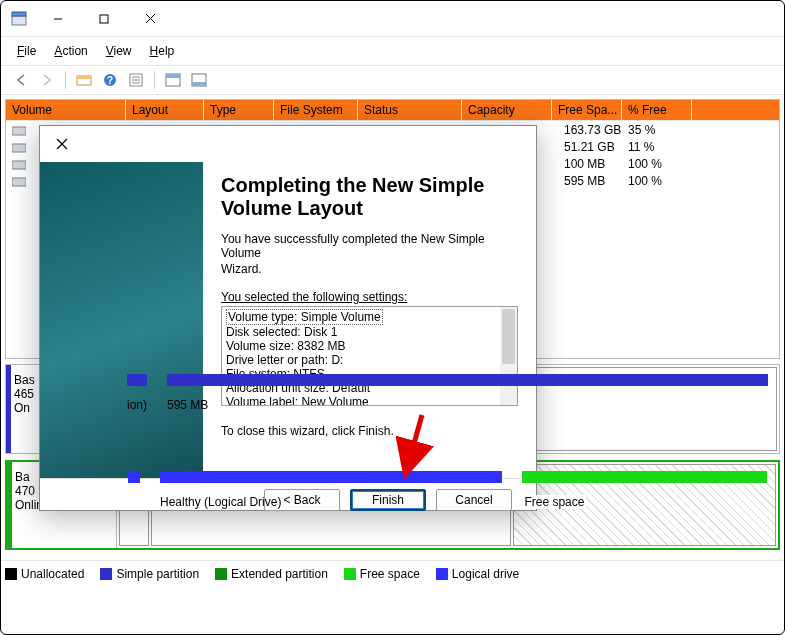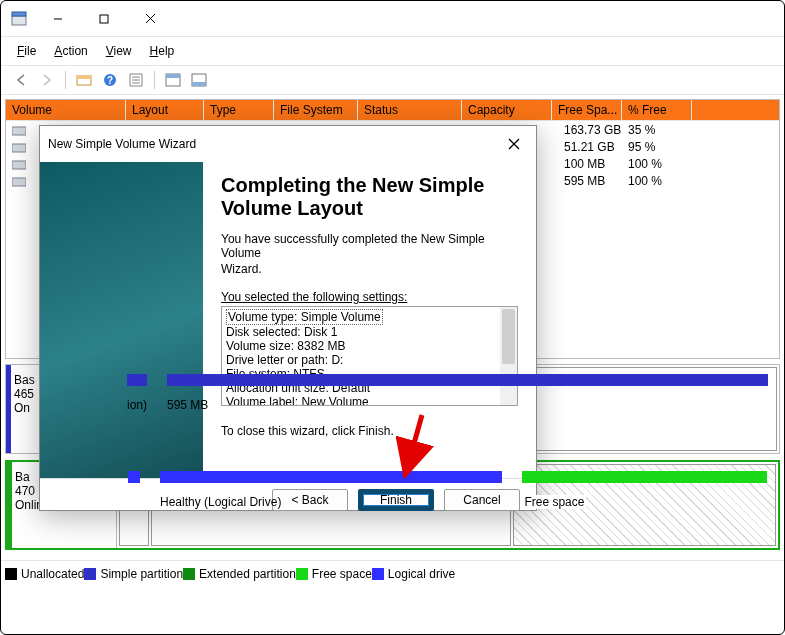--- a/index.html
+++ b/index.html
@@ -259,7 +259,6 @@
 
 <div class="wizard">
   <div class="wiz-title">
-    <span>New Simple Volume Wizard</span>
     <div class="wiz-close">
       <svg width="12" height="12">
           <line x1="1" y1="1" x2="11" y2="11" stroke="#000" stroke-width="1.3"></line>

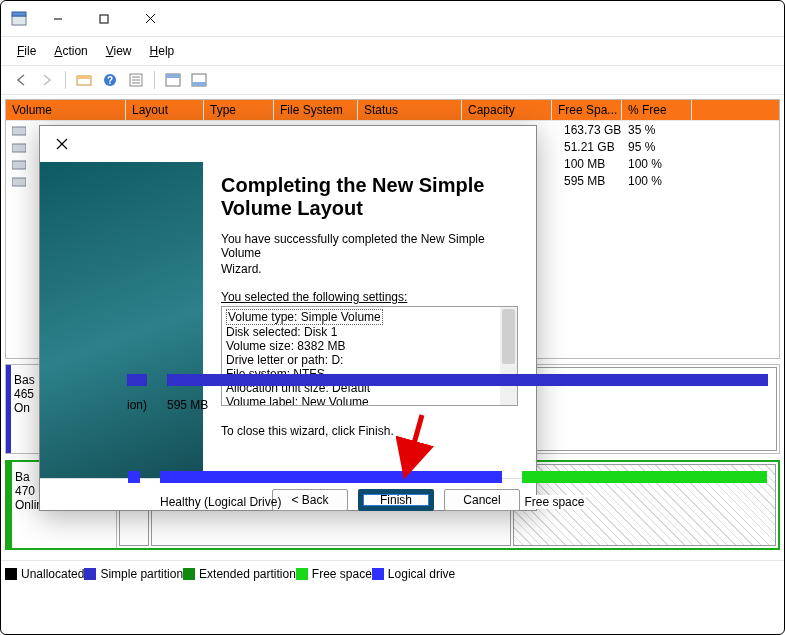--- a/index.html
+++ b/index.html
@@ -181,7 +181,7 @@
             </svg></span>
         <span style="width:532px"></span>
         <span class="cfree">51.21 GB</span>
-        <span class="cpct">95 %</span>
+        <span class="cpct">11 %</span>
       </div>
       <div class="row">
         <span class="vicon"><svg width="14" height="12">

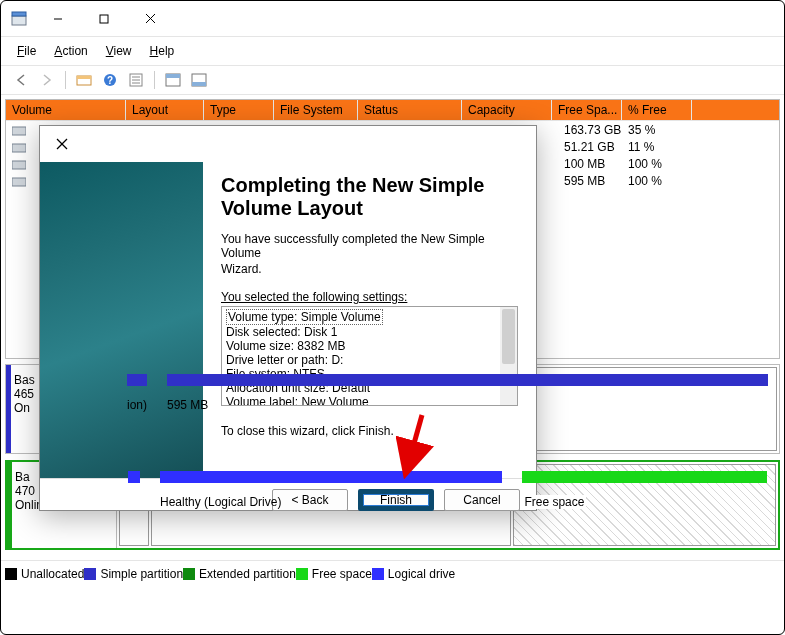--- a/index.html
+++ b/index.html
@@ -56,7 +56,7 @@
 .settings-box .sb-line { line-height: 14px; white-space: nowrap; }
 .settings-scroll { position: absolute; right: 0; top: 0; bottom: 0; width: 17px; background: #f0f0f0; }
 .settings-scroll .thumb { position: absolute; left: 2px; right: 2px; top: 2px; height: 55px; background: #cfcfcf; border-radius: 2px; }
-.wiz-foot { display: flex; justify-content: flex-end; gap: 10px; padding: 10px 16px; border-top: 1px solid #ddd; }
+.wiz-foot { display: flex; justify-content: flex-end; gap: 10px; padding: 10px 24px; border-top: 1px solid #ddd; }
 .wbtn { min-width: 76px; height: 22px; font-size: 12px; background: #fdfdfd; border: 1px solid #999; border-radius: 2px; display: flex; align-items: center; justify-content: center; }
 .wbtn.primary { border: 5px solid #0c4a6e; box-shadow: 0 0 0 1px #2a7ad4 inset; }
 

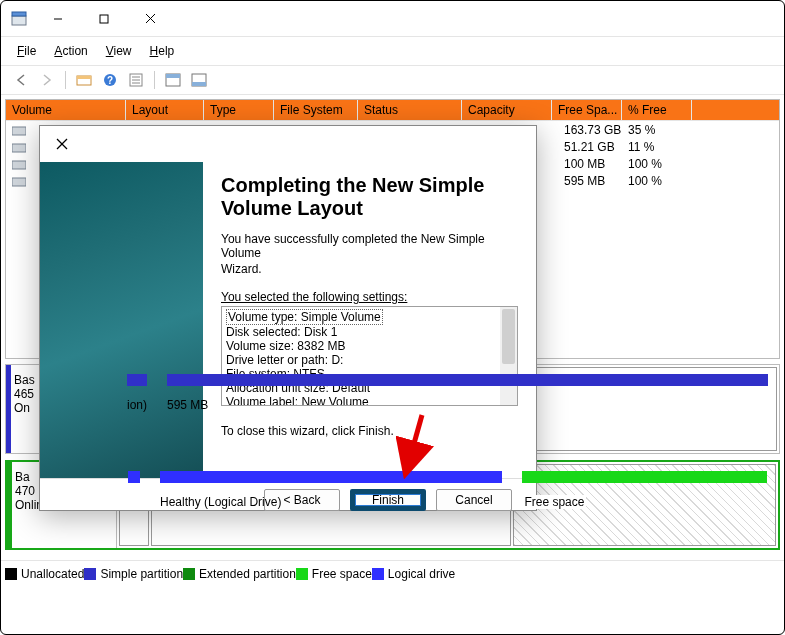--- a/index.html
+++ b/index.html
@@ -58,7 +58,7 @@
 .settings-scroll .thumb { position: absolute; left: 2px; right: 2px; top: 2px; height: 55px; background: #cfcfcf; border-radius: 2px; }
 .wiz-foot { display: flex; justify-content: flex-end; gap: 10px; padding: 10px 24px; border-top: 1px solid #ddd; }
 .wbtn { min-width: 76px; height: 22px; font-size: 12px; background: #fdfdfd; border: 1px solid #999; border-radius: 2px; display: flex; align-items: center; justify-content: center; }
-.wbtn.primary { border: 5px solid #0c4a6e; box-shadow: 0 0 0 1px #2a7ad4 inset; }
+.wbtn.primary { border: 2px solid #0c4a6e; box-shadow: 0 0 0 1px #2a7ad4 inset; }
 
 .arrow { position: absolute; left: 396px; top: 411px; z-index: 50; pointer-events: none; }
 

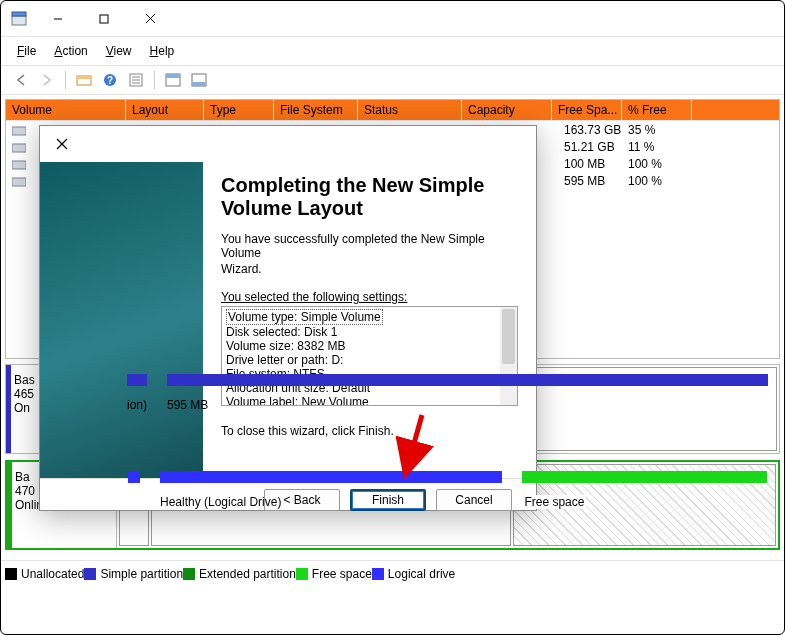--- a/index.html
+++ b/index.html
@@ -38,7 +38,7 @@
 .part .pbar, .part .ptxt { position: relative; z-index: 1; }
 .disk1 .disk-left .bar { background: #18a818; }
 
-.legend { padding: 6px 4px; font-size: 12px; display: flex; gap: 0; align-items: center; border-top: 1px solid #e5e5e5; }
+.legend { padding: 6px 4px; font-size: 12px; display: flex; gap: 16px; align-items: center; border-top: 1px solid #e5e5e5; }
 .legend .sw { width: 12px; height: 12px; display: inline-block; margin-right: 4px; vertical-align: -2px; }
 
 

